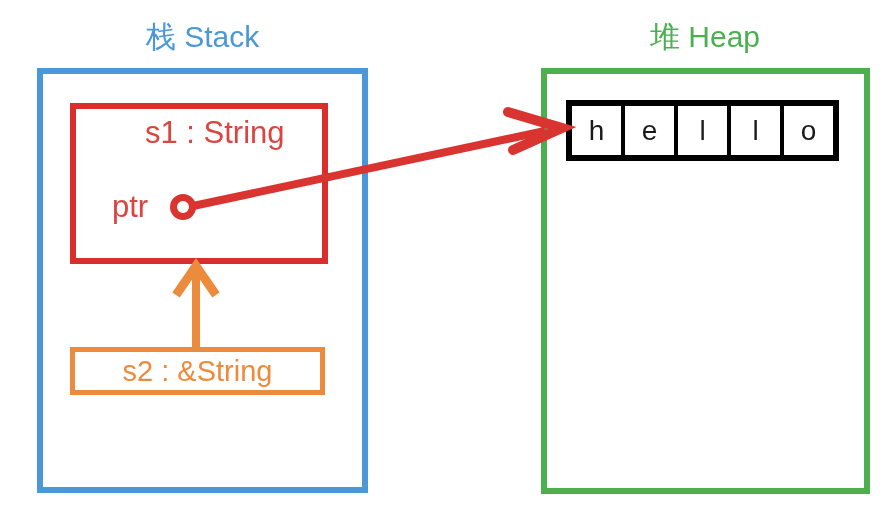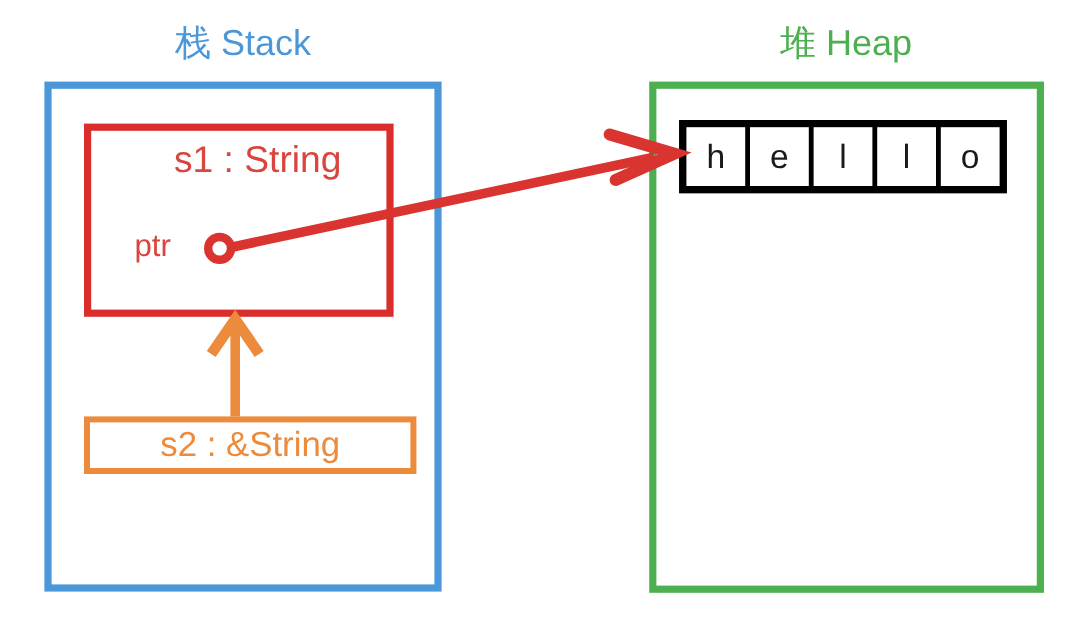--- a/index.html
+++ b/index.html
@@ -75,7 +75,7 @@
   #ptr-label {
     position: absolute;
     left: 112px; top: 191px;
-    font-size: 26px;
+    font-size: 31px;
     color: #d9453f;
     white-space: nowrap;
     line-height: 1;

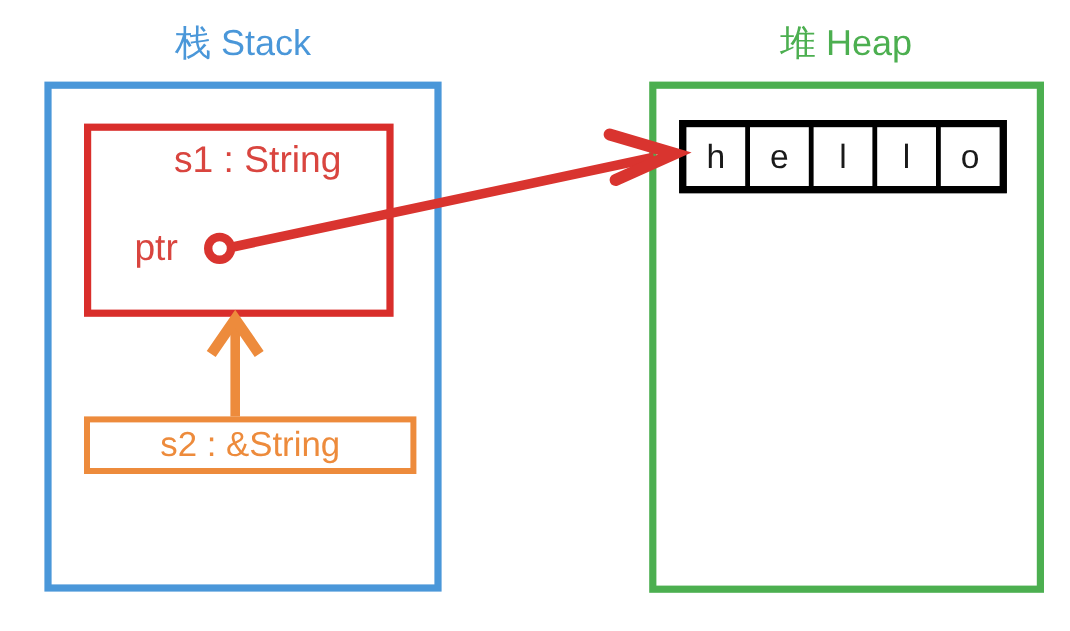--- a/index.html
+++ b/index.html
@@ -85,7 +85,7 @@
   #s2-box {
     position: absolute;
     left: 70px; top: 347px;
-    width: 277px; height: 48px;
+    width: 255px; height: 48px;
     border: 5px solid #ed8b3c;
     box-sizing: border-box;
     background: transparent;

